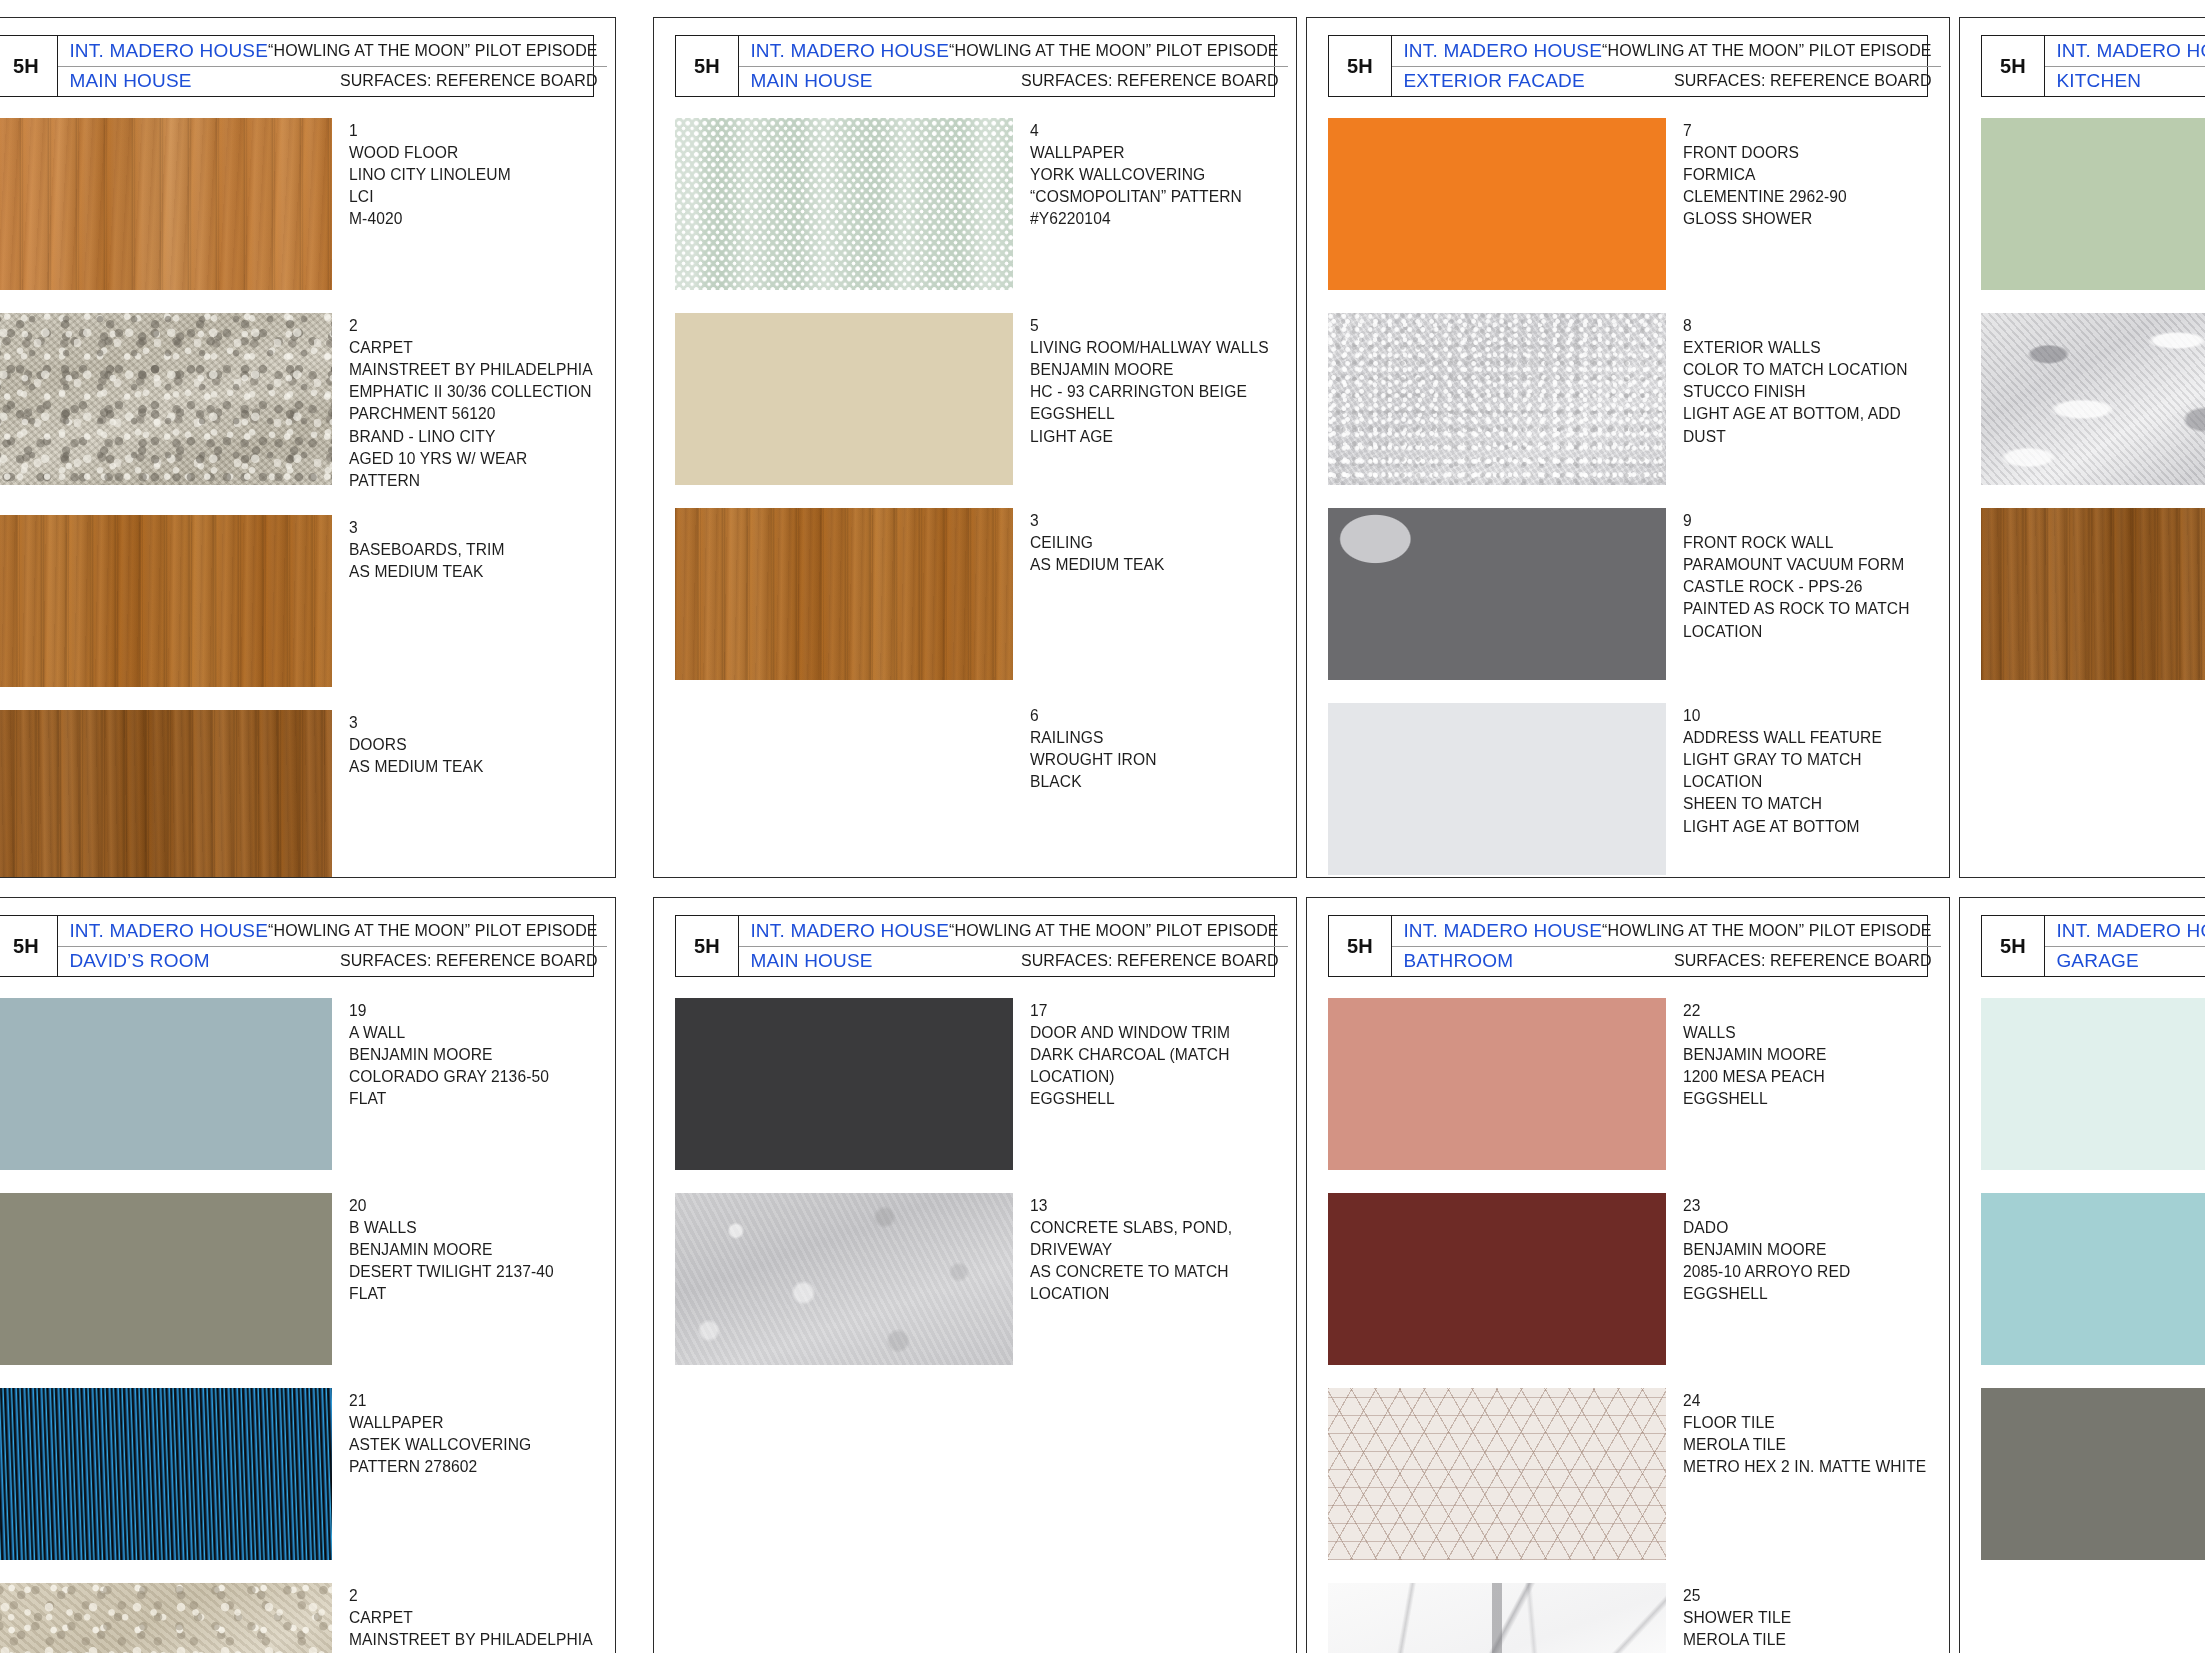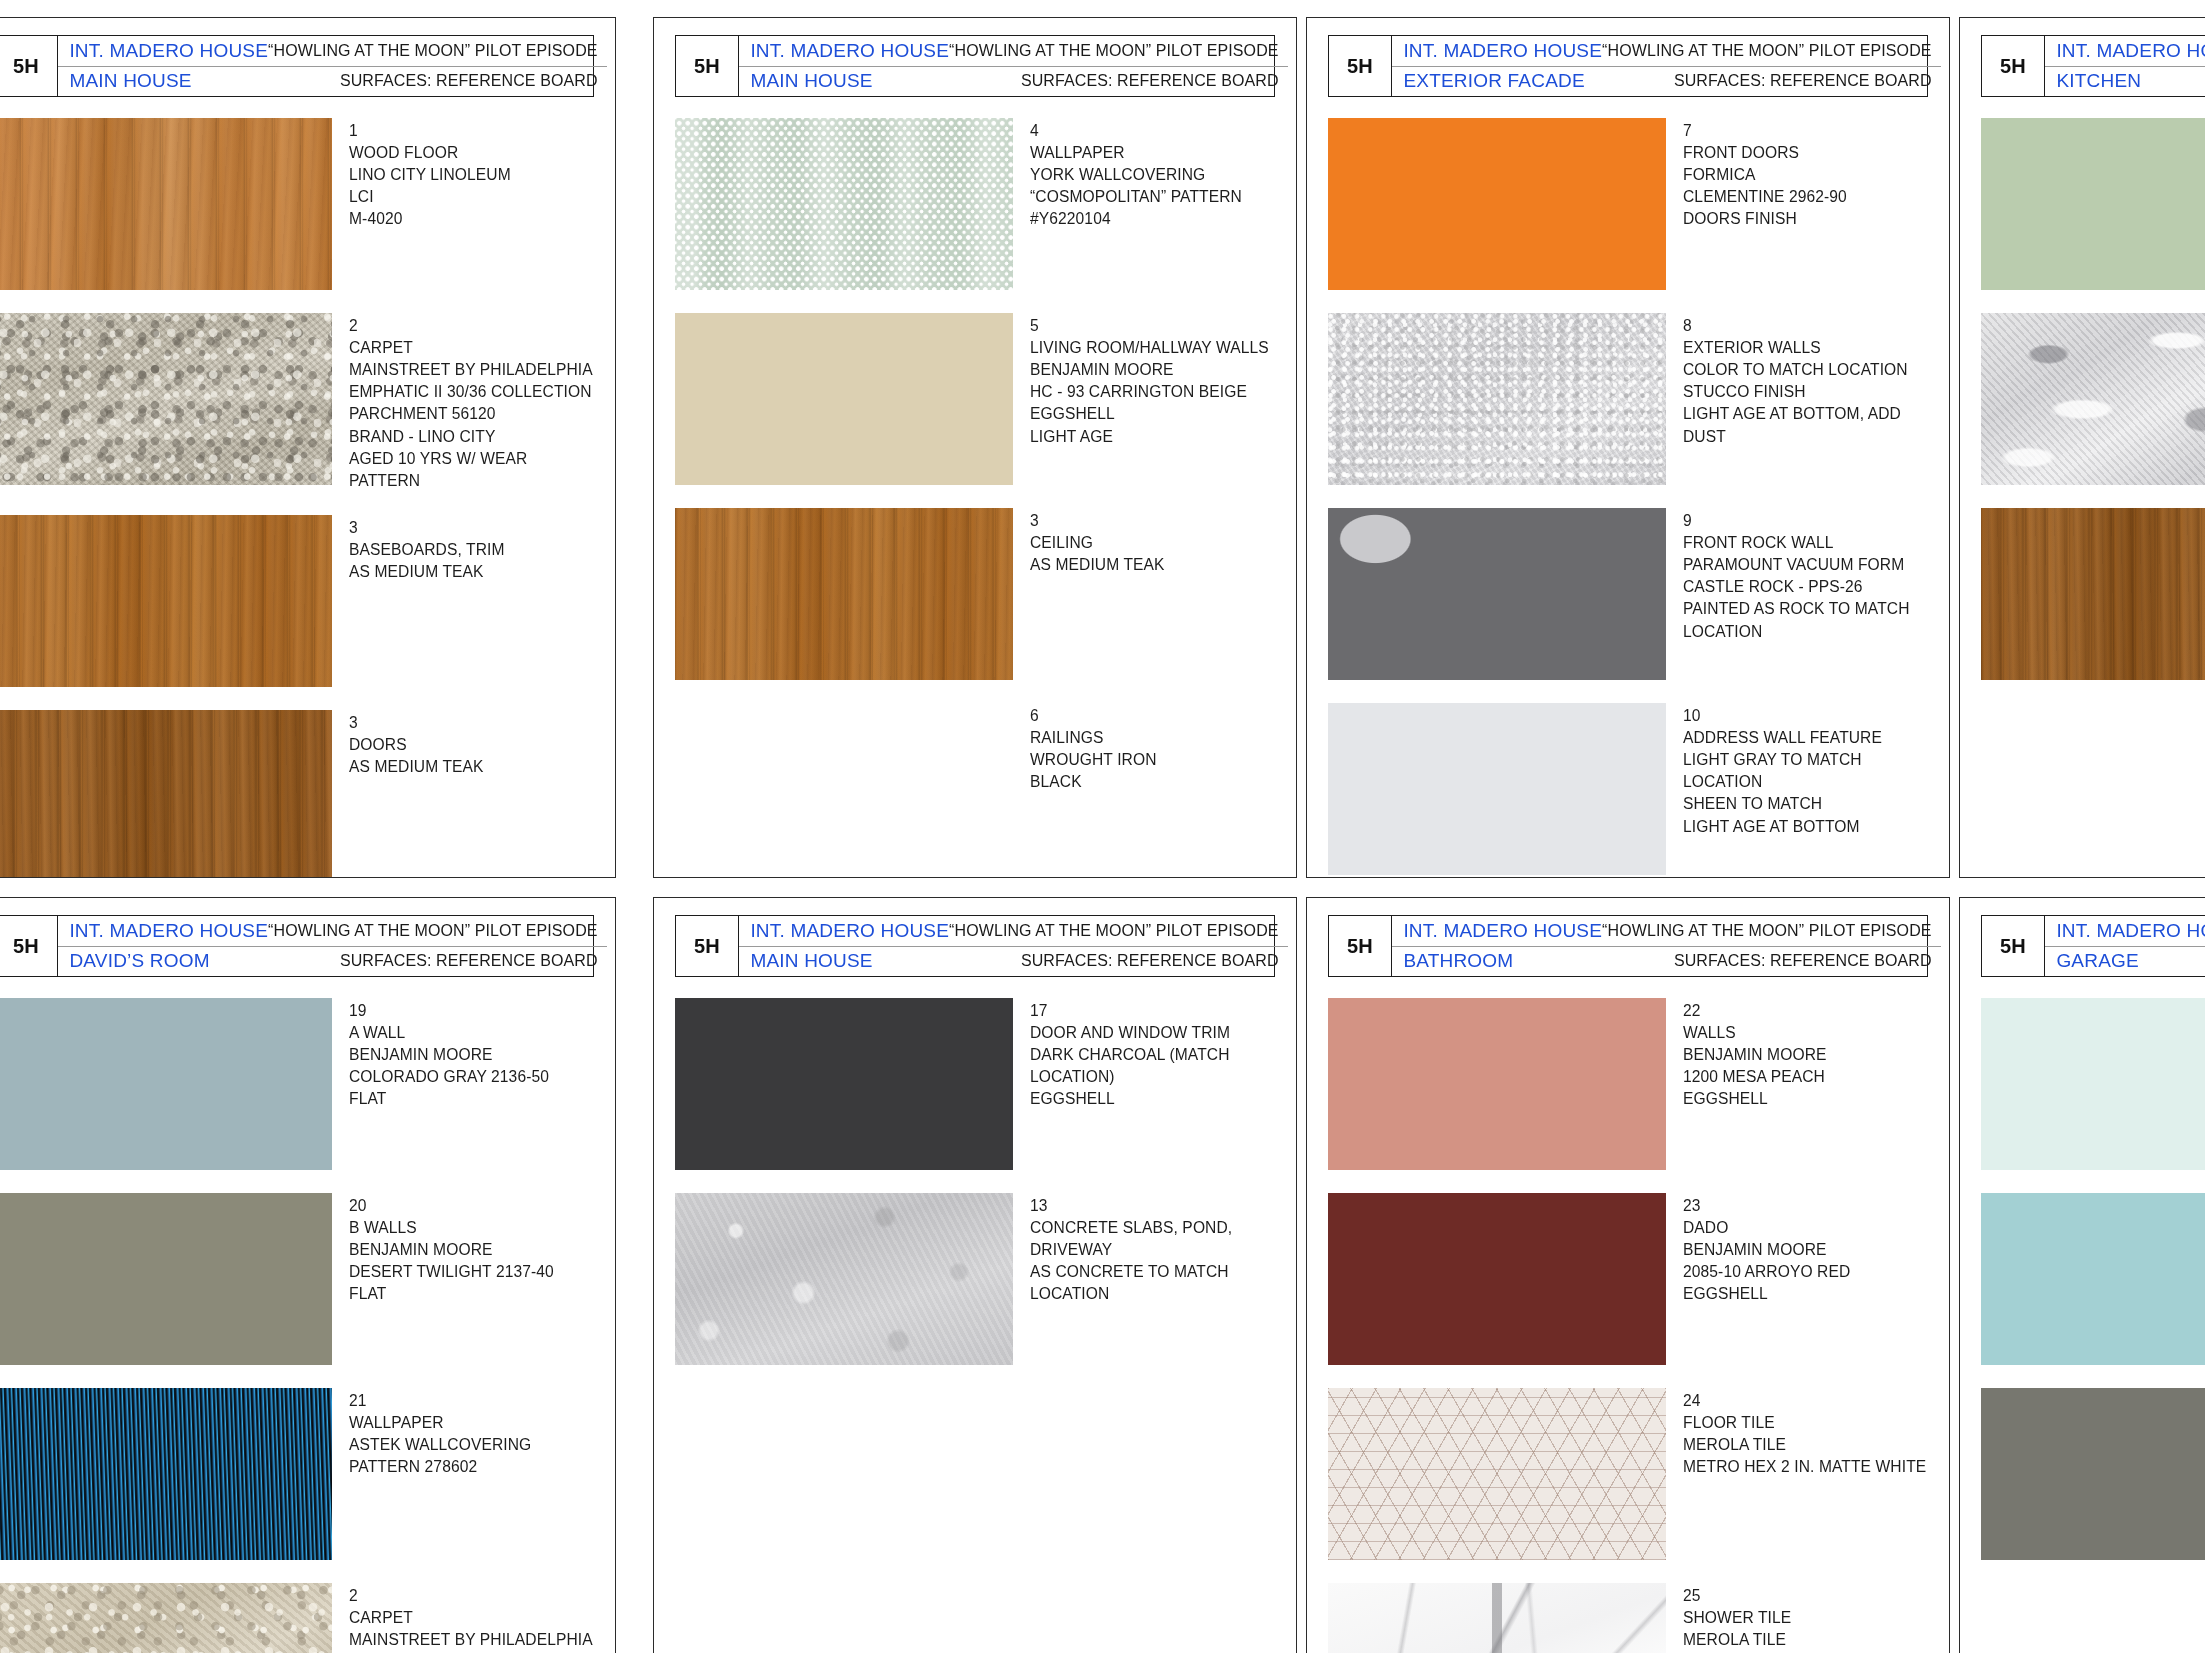--- a/index.html
+++ b/index.html
@@ -368,7 +368,7 @@
         <div class="rows">
           <div class="srow">
             <div class="swatch sw-solid" style="background: rgb(240, 125, 32);"></div>
-            <div class="spec"><span class="num">7</span><span class="ln">FRONT DOORS</span><span class="ln">FORMICA</span><span class="ln">CLEMENTINE 2962-90</span><span class="ln">DOORS FINISH</span></div>
+            <div class="spec"><span class="num">7</span><span class="ln">FRONT DOORS</span><span class="ln">FORMICA</span><span class="ln">CLEMENTINE 2962-90</span><span class="ln">GLOSS SHOWER</span></div>
           </div>
           <div class="srow">
             <div class="swatch sw-stucco"></div>

